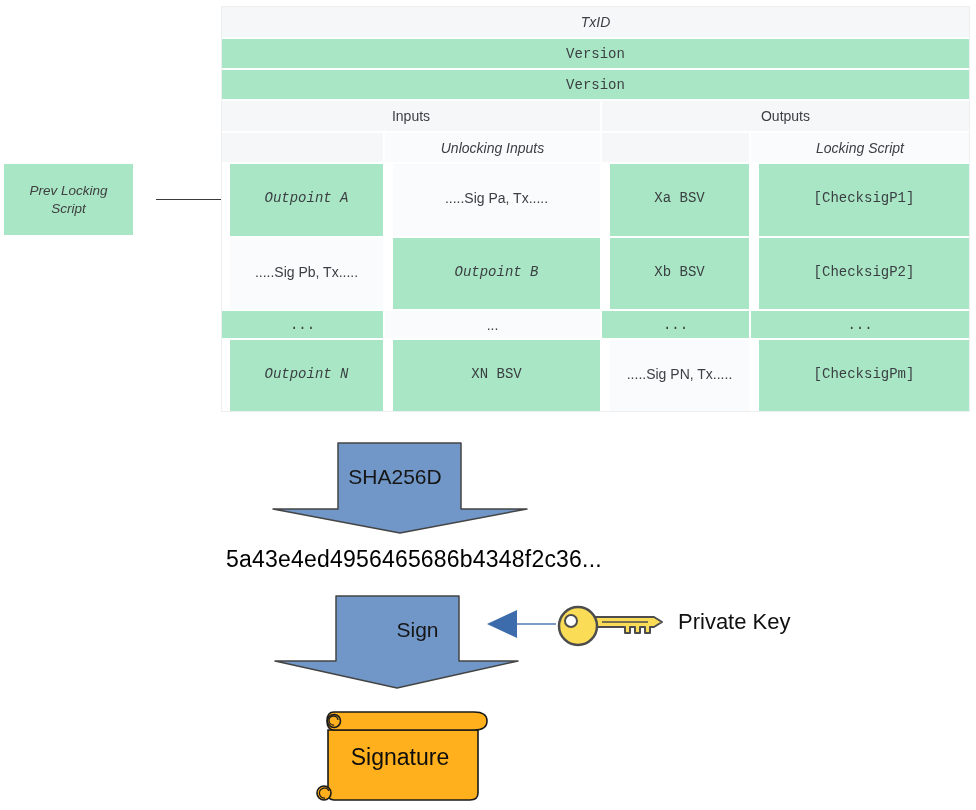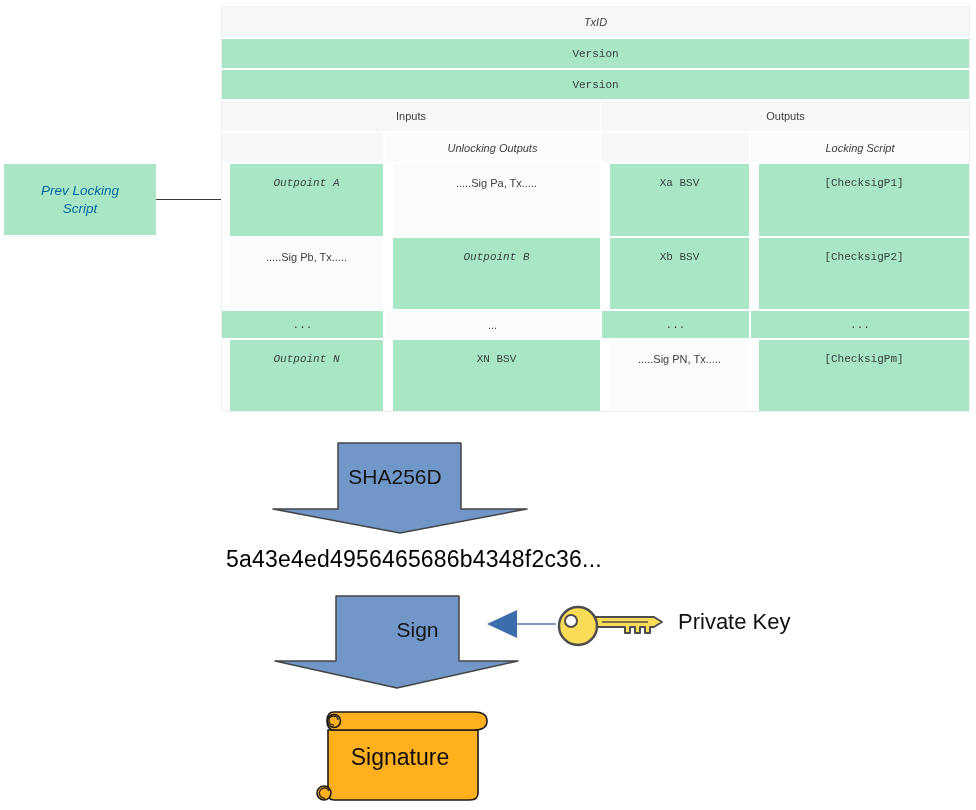--- a/index.html
+++ b/index.html
@@ -16,7 +16,7 @@
     gap:2px;
     border:1px solid #edeff1;
     box-sizing:border-box;
-    font-size:11px;
+    font-size:14px;
   }
   .cell{display:flex;align-items:center;justify-content:center;text-align:center;}
   .cell.top{align-items:flex-start;padding-top:13px;box-sizing:border-box;margin-left:8px;}

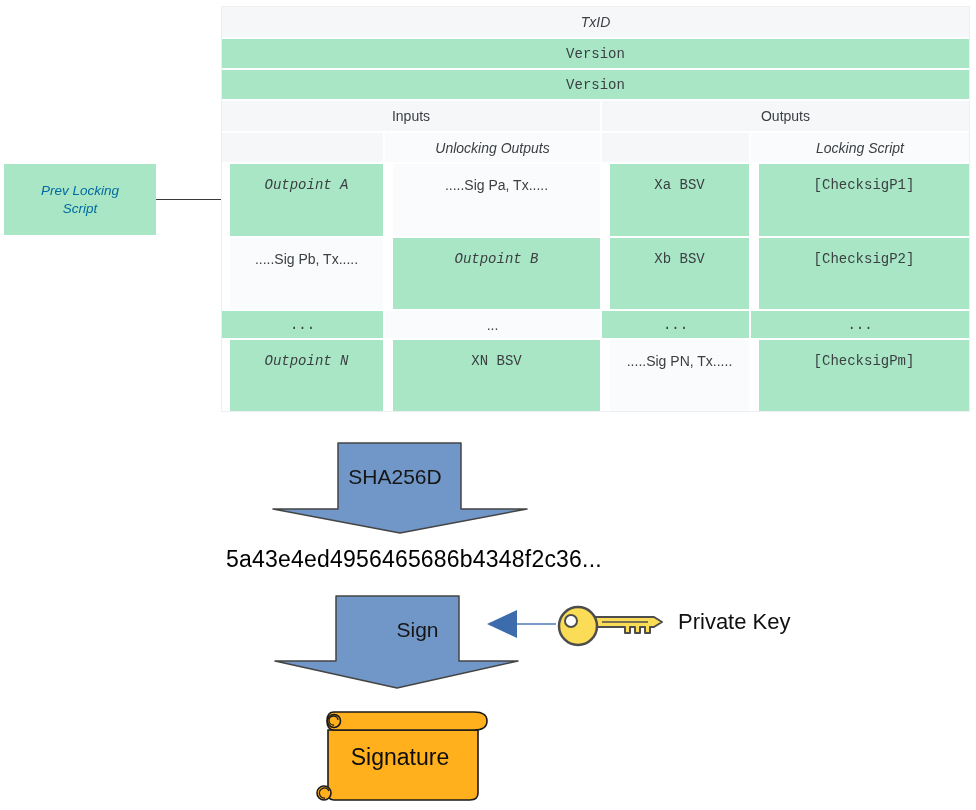--- a/index.html
+++ b/index.html
@@ -68,7 +68,7 @@
     <div class="cell h span34">Outputs</div>
 
     <div class="cell h"></div>
-    <div class="cell w it">Unlocking Outputs</div>
+    <div class="cell w it">Unlocking Inputs</div>
     <div class="cell h"></div>
     <div class="cell w it">Locking Script</div>
 

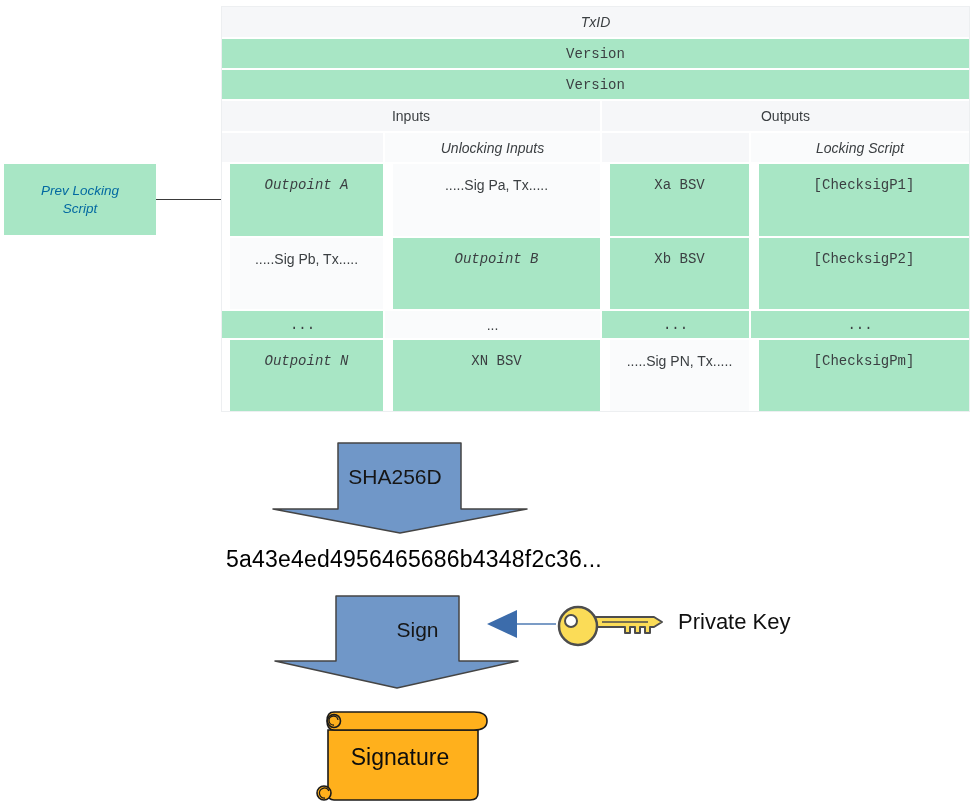--- a/index.html
+++ b/index.html
@@ -29,9 +29,9 @@
   .span34{grid-column:3 / 5;}
   
   #prev-box{
-    position:absolute;left:4px;top:164px;width:152px;height:71px;background:#a8e6c5;
+    position:absolute;left:4px;top:164px;width:129px;height:71px;background:#a8e6c5;
     display:flex;align-items:center;justify-content:center;
-    font-style:italic;font-size:13.5px;color:#0369a1;text-align:center;line-height:1.3;
+    font-style:italic;font-size:13.5px;color:#404040;text-align:center;line-height:1.3;
   }
   #prev-box span{display:block;width:104px;}
   #prev-line{

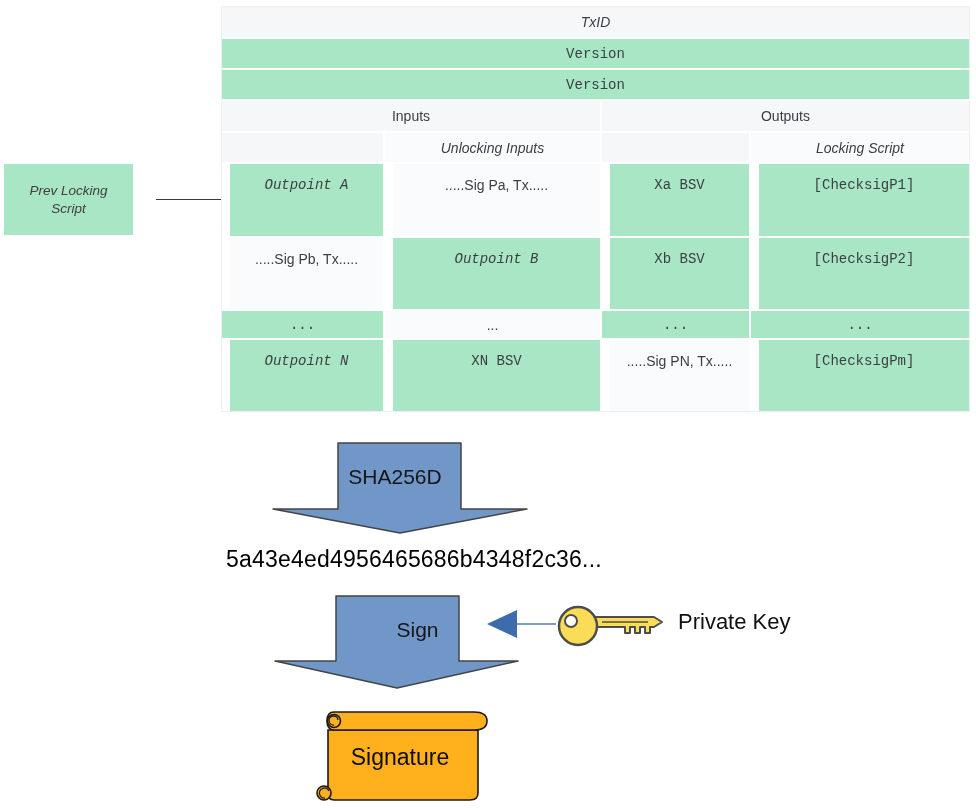--- a/index.html
+++ b/index.html
@@ -19,7 +19,7 @@
     font-size:14px;
   }
   .cell{display:flex;align-items:center;justify-content:center;text-align:center;}
-  .cell.top{align-items:flex-start;padding-top:13px;box-sizing:border-box;margin-left:8px;}
+  .cell.top{align-items:flex-start;padding-top:26px;box-sizing:border-box;margin-left:8px;}
   .g{background:#a8e6c5;font-family:Liberation Mono, monospace;}
   .h{background:#f6f7f9;}
   .w{background:#fafbfc;}

